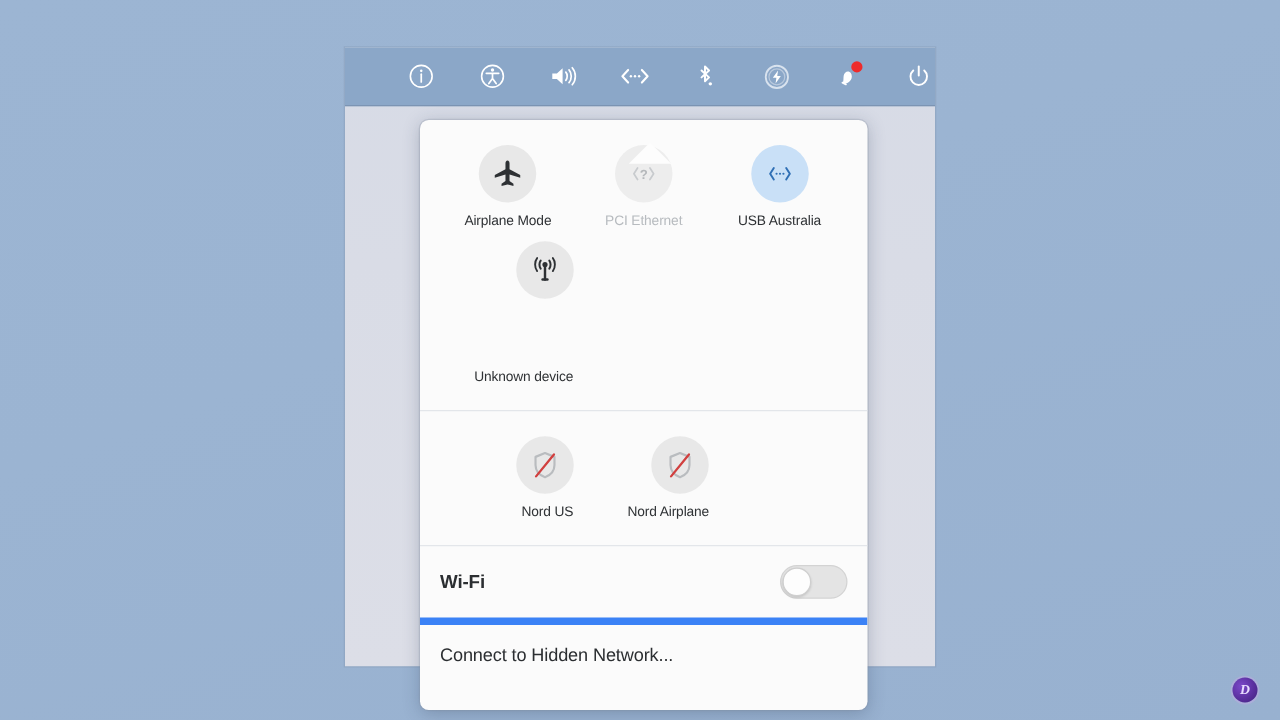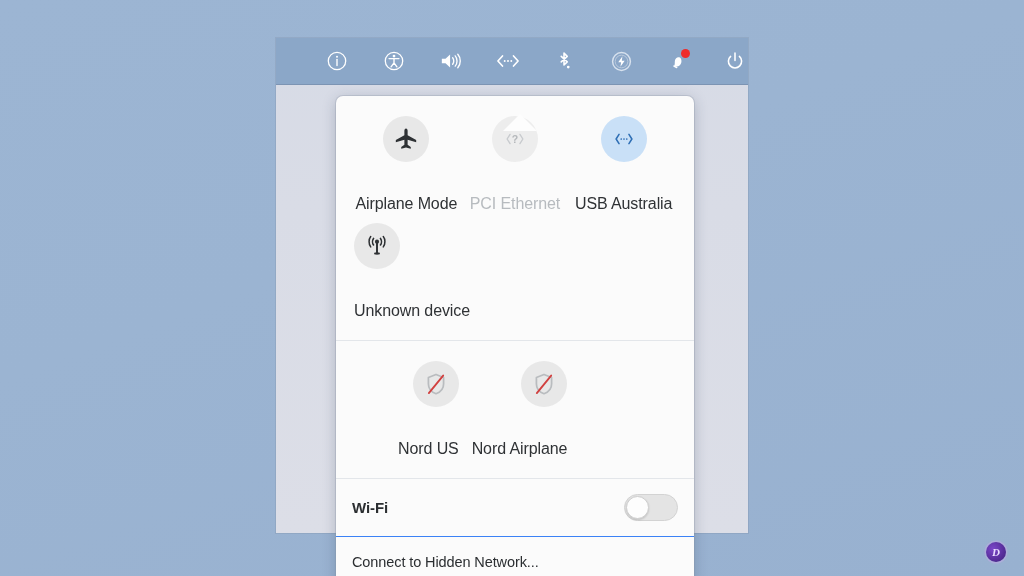--- a/index.html
+++ b/index.html
@@ -133,12 +133,11 @@
   .tile-circle.disabled { background: #ededed; }
 
   .tile-label {
-    font-size: 16px;
+    font-size: 11px;
     color: #2f3235;
     text-align: center;
     letter-spacing: -0.1px;
     white-space: nowrap;
-    margin-top: 24px;
   }
   .tile-label.disabled { color: #b7bbbf; text-align: right; }
 

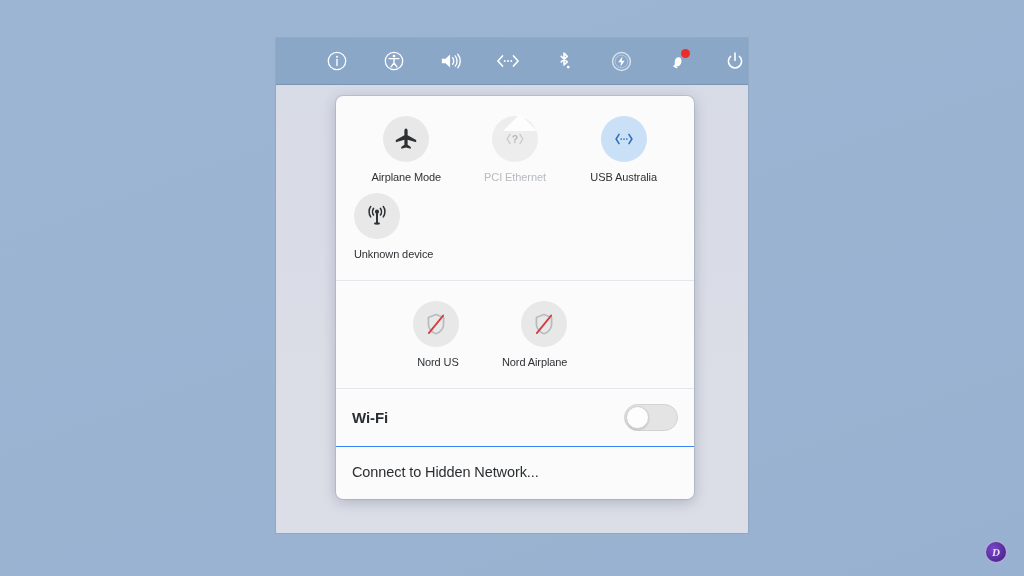--- a/index.html
+++ b/index.html
@@ -144,7 +144,8 @@
   
   .tile.wide {
     width: 33.333%;
-    align-items: flex-start;
+    align-items: flex-end;
+    gap: 48px;
   }
   .tile.wide .tile-label { white-space: nowrap; }
 

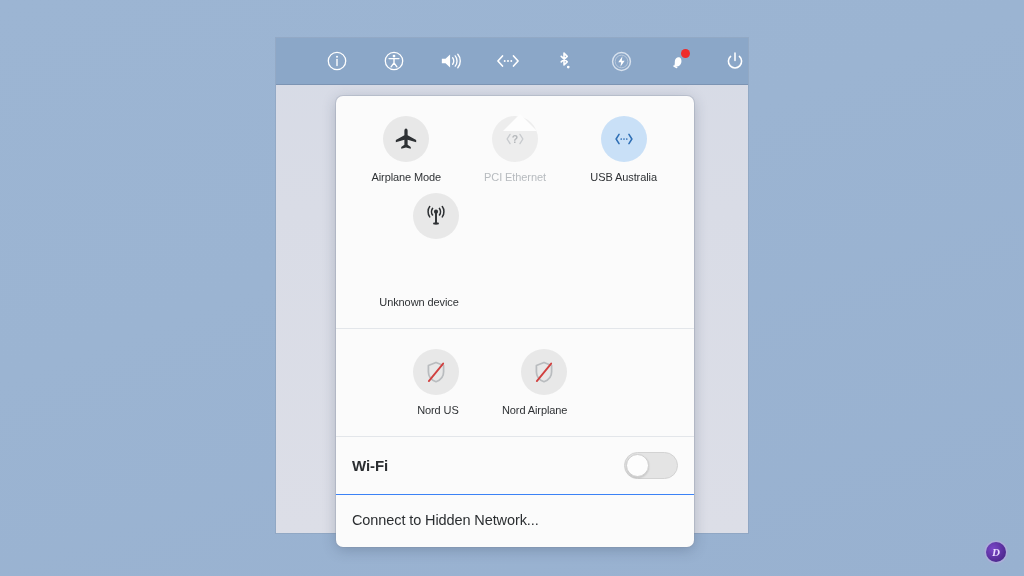--- a/index.html
+++ b/index.html
@@ -158,7 +158,7 @@
     align-items: center;
     justify-content: space-between;
     padding: 15px 16px 15px 16px;
-    border-bottom: 1px solid #3b82f6;
+    border-bottom: 6px solid #3b82f6;
   }
   .toggle-label {
     font-size: 15px;

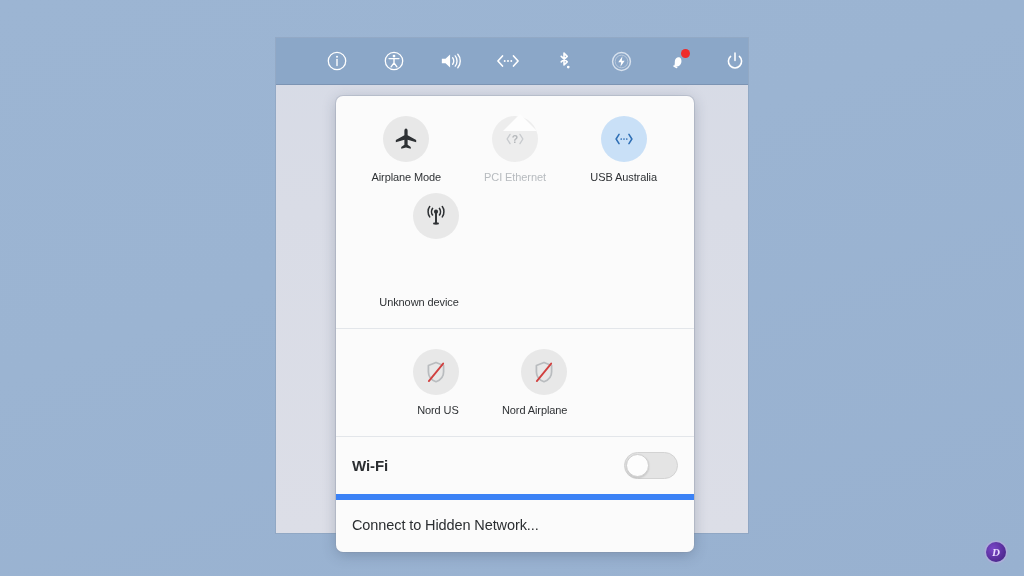--- a/index.html
+++ b/index.html
@@ -189,7 +189,7 @@
   }
 
   
-  .menu-list { padding: 8px 0 10px 0; }
+  .menu-list { padding: 8px 0 26px 0; }
   .menu-item {
     font-size: 14.5px;
     color: #2b2e31;

